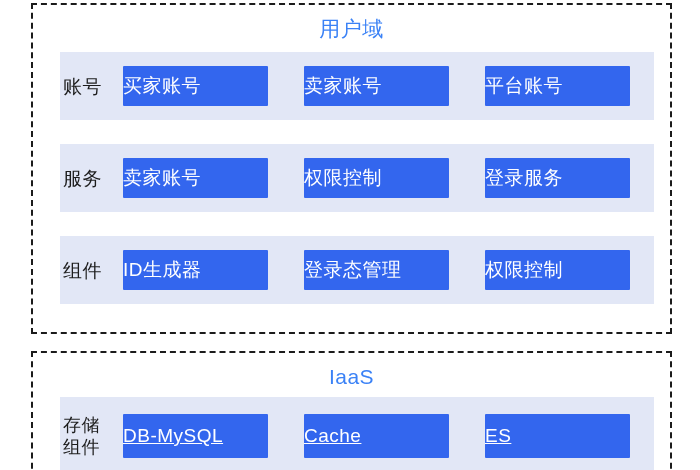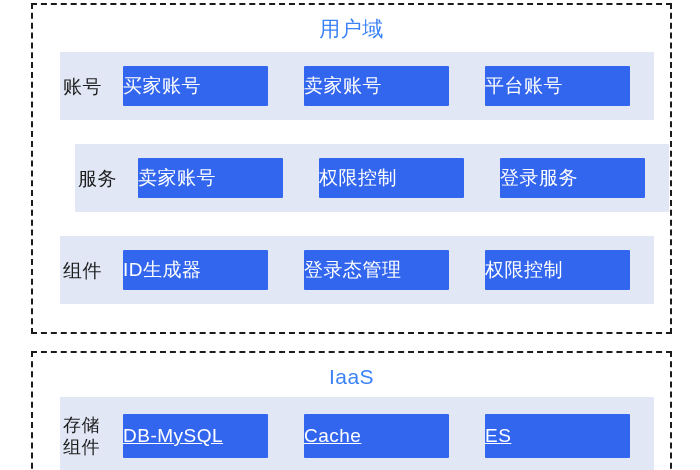--- a/index.html
+++ b/index.html
@@ -66,7 +66,7 @@
     align-items: center;
   }
   .layer-band.row-accounts   { left: 27px; top: 47px;  width: 594px; height: 68px; }
-  .layer-band.row-services   { left: 42px; top: 139px; width: 594px; height: 68px; }
+  .layer-band.row-services   { left: 27px; top: 139px; width: 594px; height: 68px; }
   .layer-band.row-components { left: 27px; top: 231px; width: 594px; height: 68px; }
   .layer-band.row-storage    { left: 27px; top: 44px;  width: 594px; height: 78px; }
 

